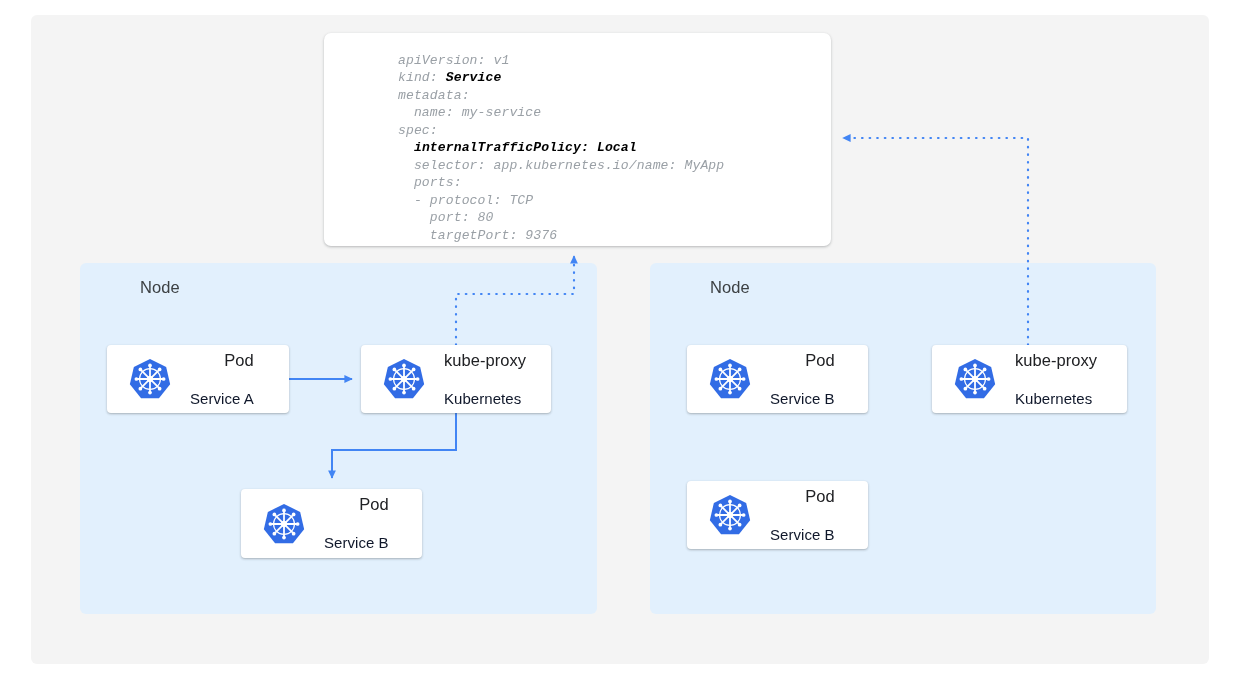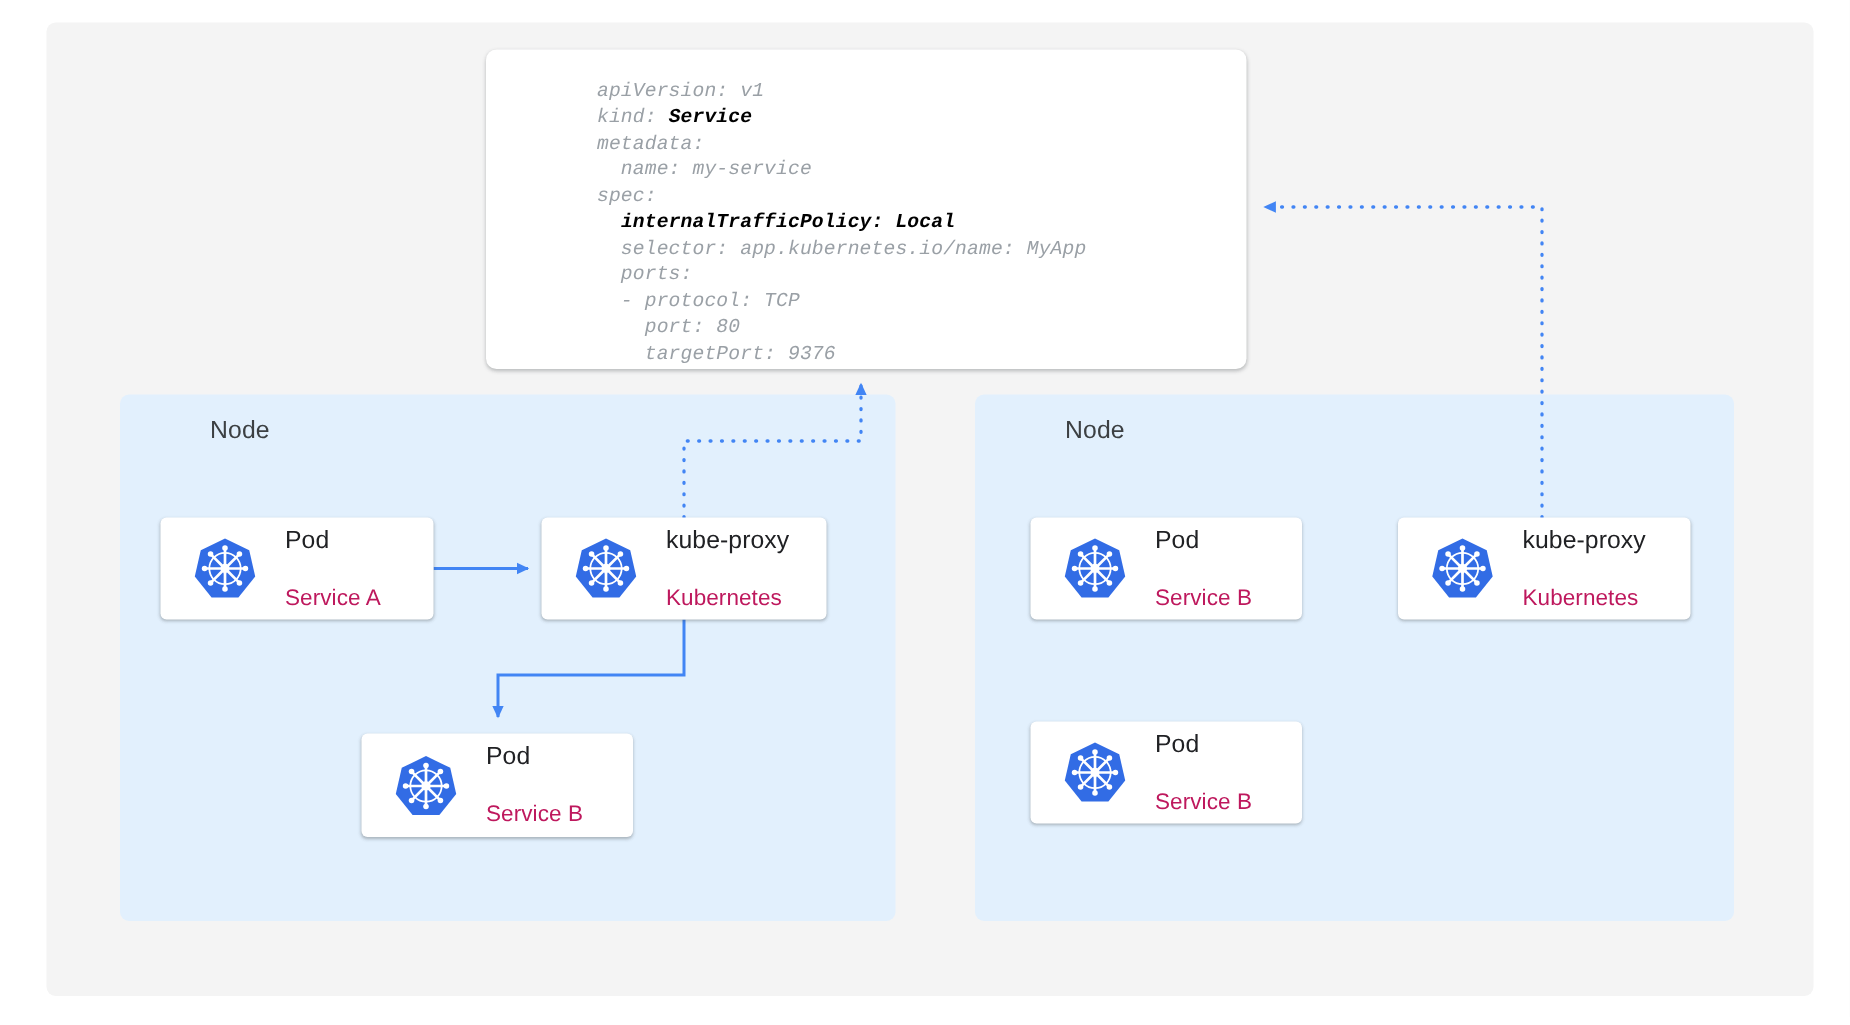--- a/index.html
+++ b/index.html
@@ -111,6 +111,7 @@
     line-height: 20px;
     letter-spacing: 0.05px;
     white-space: nowrap;
+    text-align: right;
   }
   .item-sub {
     font-size: 15px;

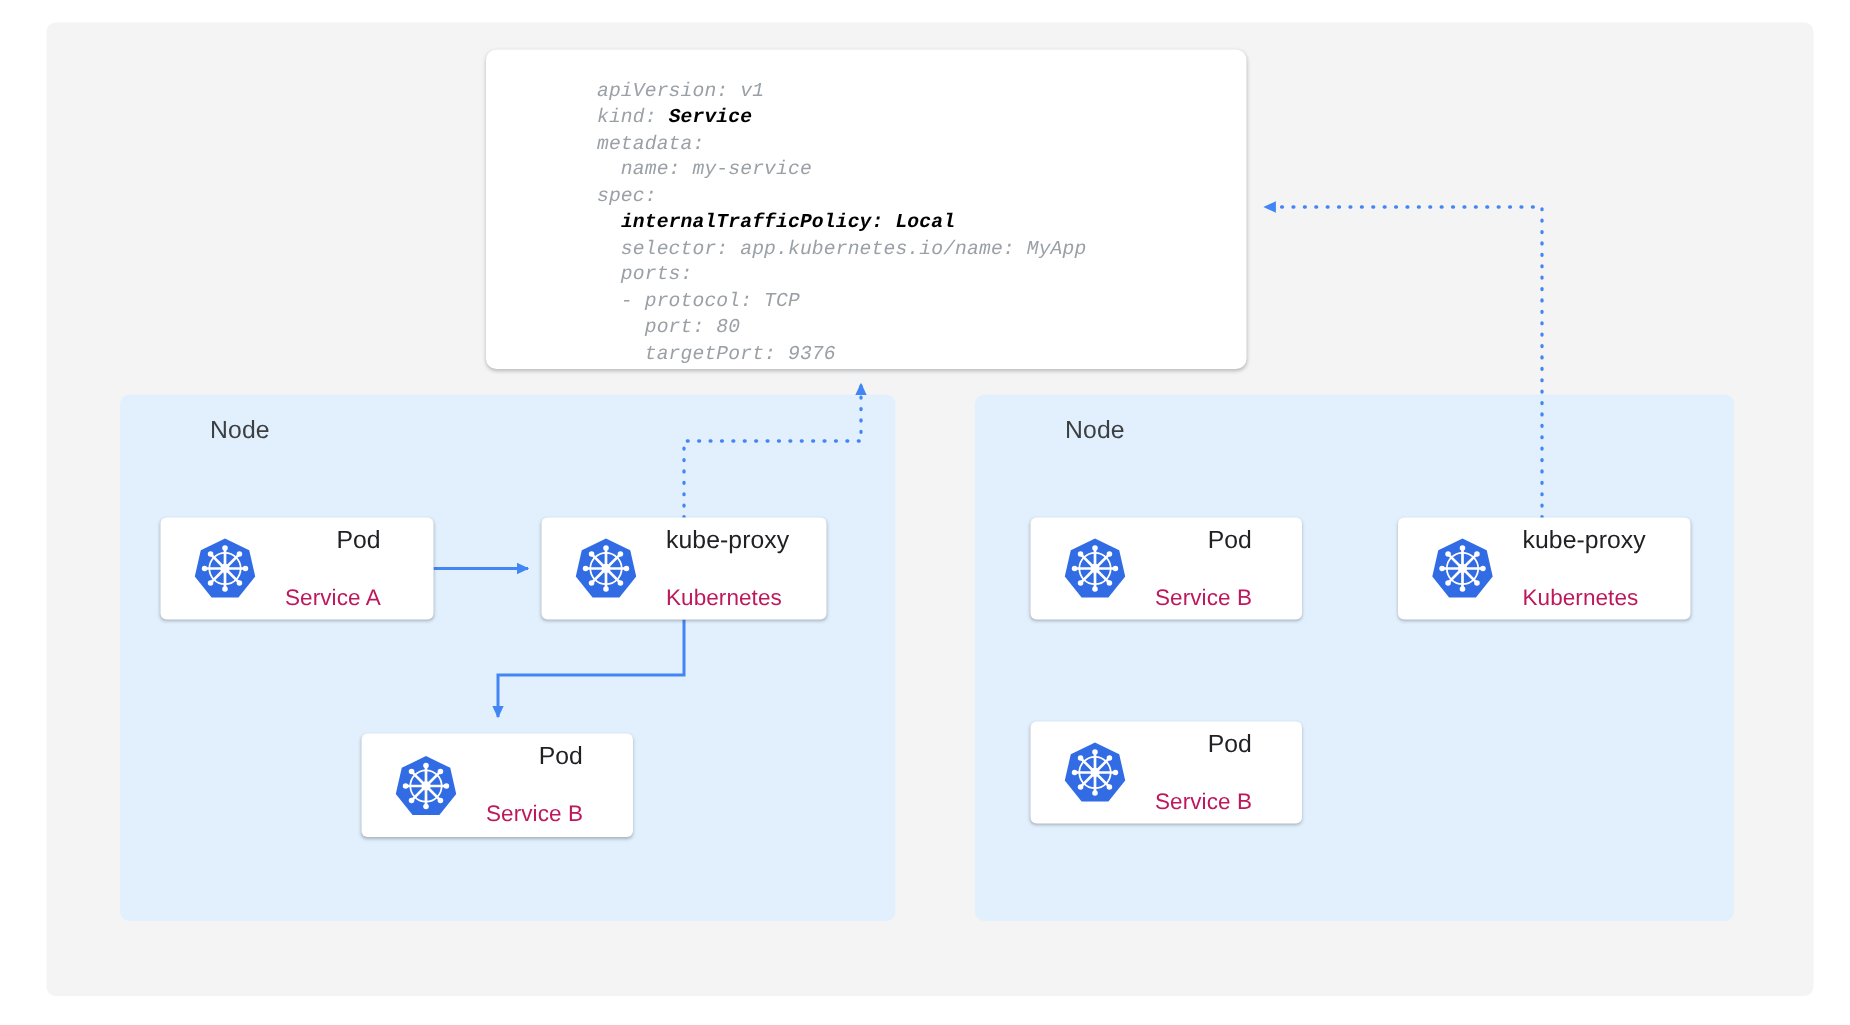--- a/index.html
+++ b/index.html
@@ -115,7 +115,7 @@
   }
   .item-sub {
     font-size: 15px;
-    color: #be185d;
+    color: #0f172a;
     line-height: 20px;
     margin-top: 19px;
     letter-spacing: 0.05px;

